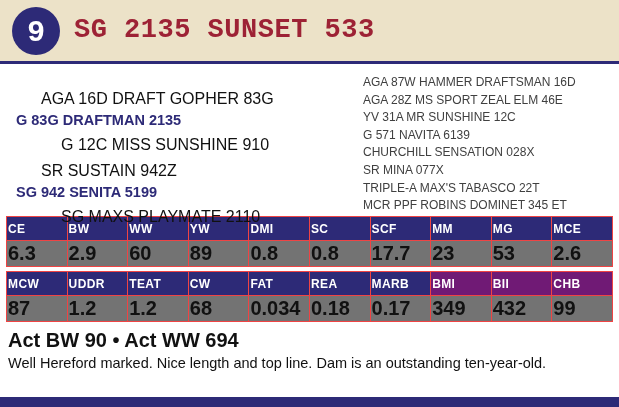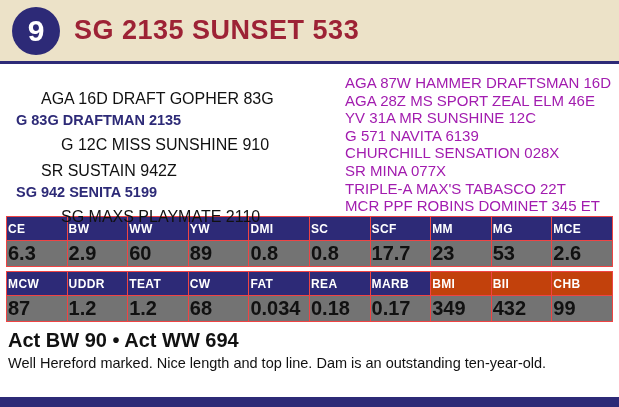--- a/index.html
+++ b/index.html
@@ -48,6 +48,7 @@
     display: flex;
     flex-direction: column;
     justify-content: center;
+    font-family: Liberation Mono, monospace;
   }
   .animal-title {
     font-size: 27px;

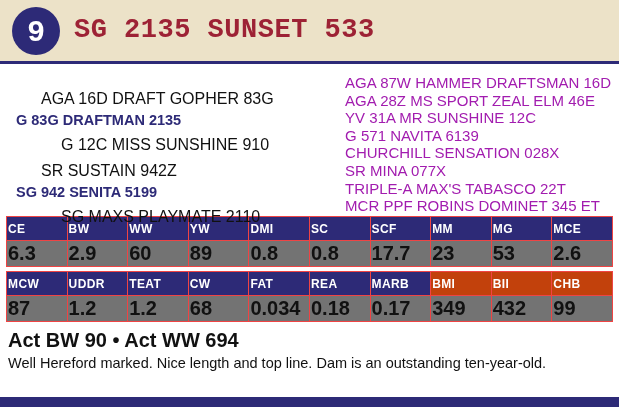--- a/index.html
+++ b/index.html
@@ -84,8 +84,8 @@
   .ped-right {
     flex: 1;
     position: relative;
-    font-size: 15px;
-    color: #a21caf;
+    font-size: 12px;
+    color: #404040;
     padding-top: 4px;
   }
   .ped-right div {

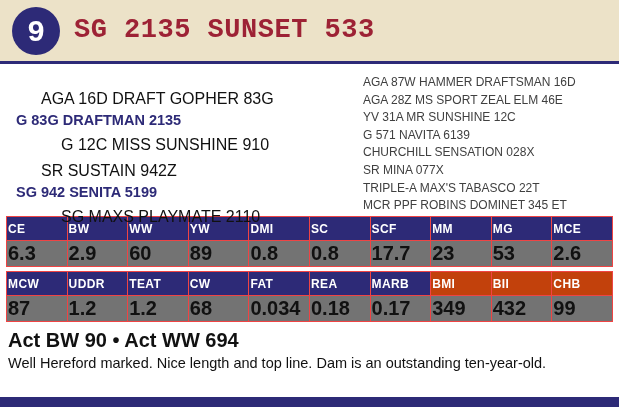--- a/index.html
+++ b/index.html
@@ -129,7 +129,7 @@
     letter-spacing: 0.4px;
   }
   tr.hdr td.red {
-    background: #c2410c;
+    background: #701a75;
   }
   tr.val td {
     background: #737373;

